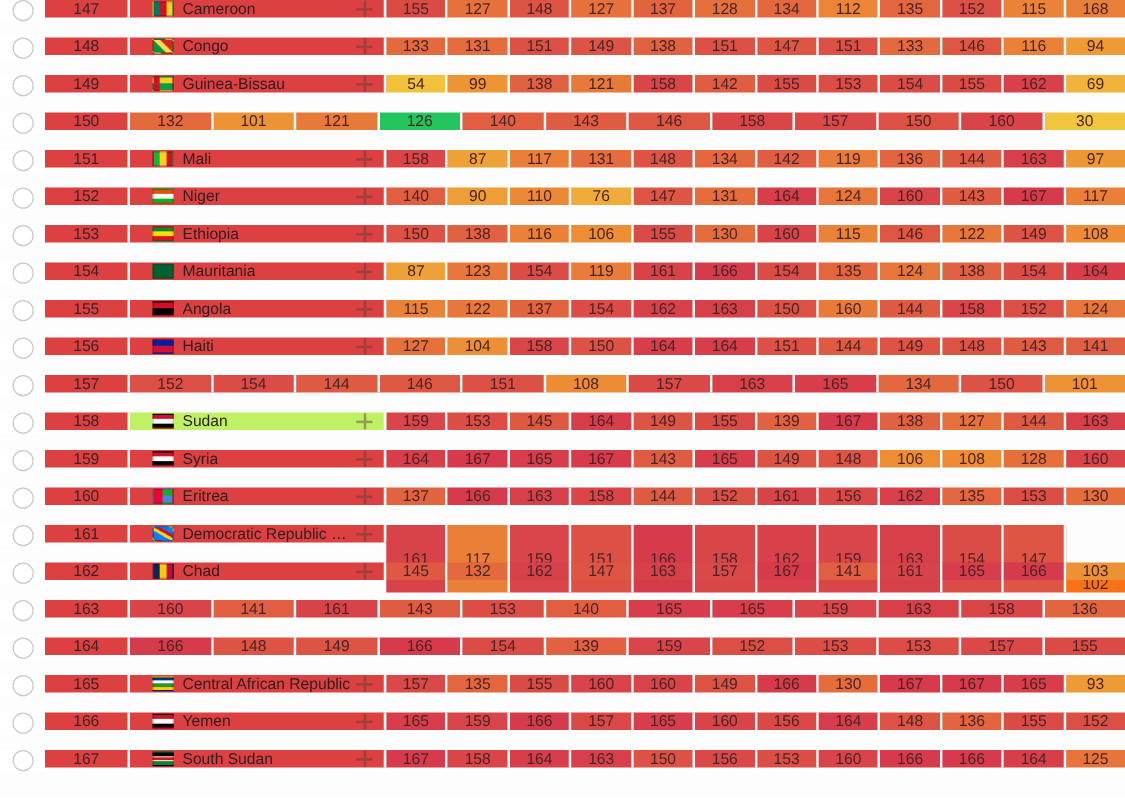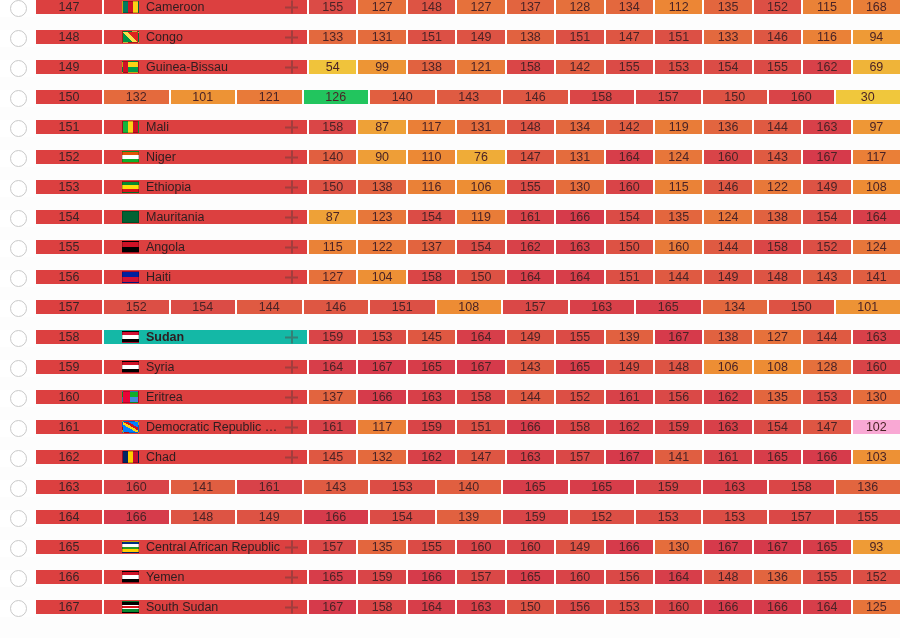--- a/index.html
+++ b/index.html
@@ -352,7 +352,7 @@
         <span class="radio"></span>
       </div>
       <div class="cell-rank" style="background: rgb(220, 64, 64);">158</div>
-      <div class="cell-country" style="background: #14b8a6; font-weight: bold;">
+      <div class="cell-country" style="background: #bef264;">
         <span class="flag" style="background-image: linear-gradient(rgb(210, 16, 52) 0px, rgb(210, 16, 52) 33%, rgb(255, 255, 255) 33%, rgb(255, 255, 255) 66%, rgb(0, 0, 0) 66%, rgb(0, 0, 0) 100%);"></span>
         <span class="cname">Sudan</span>
         <span class="plus"></span>

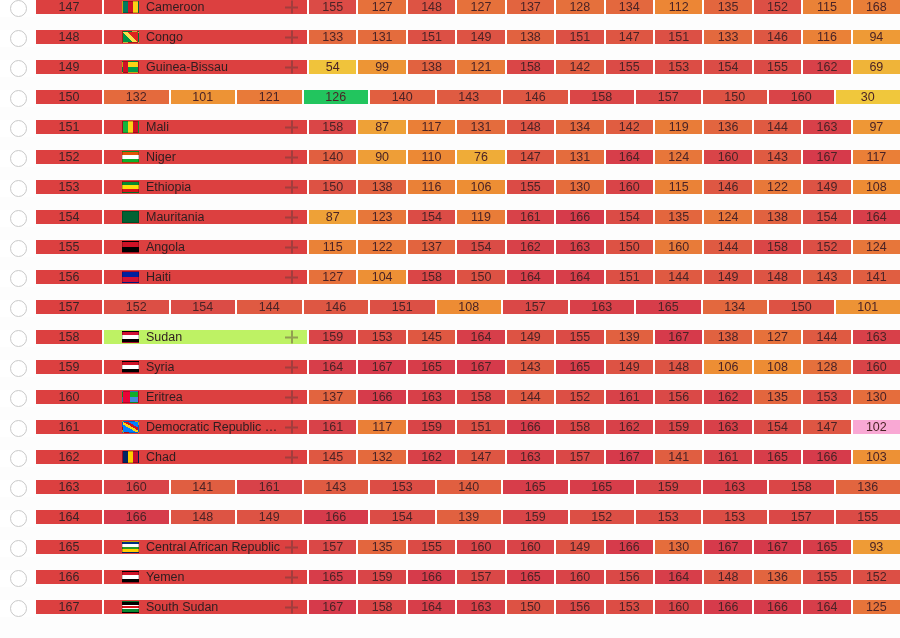--- a/index.html
+++ b/index.html
@@ -444,7 +444,7 @@
         <div class="cell-val" style="background: rgb(216, 64, 73);">163</div>
         <div class="cell-val" style="background: rgb(219, 76, 70);">154</div>
         <div class="cell-val" style="background: rgb(222, 86, 67);">147</div>
-        <div class="cell-val" style="background: #f9a8d4;">102</div>
+        <div class="cell-val" style="background: #f97316; margin-top: 40px;">102</div>
       </div>
     </div>
     <div class="row">

